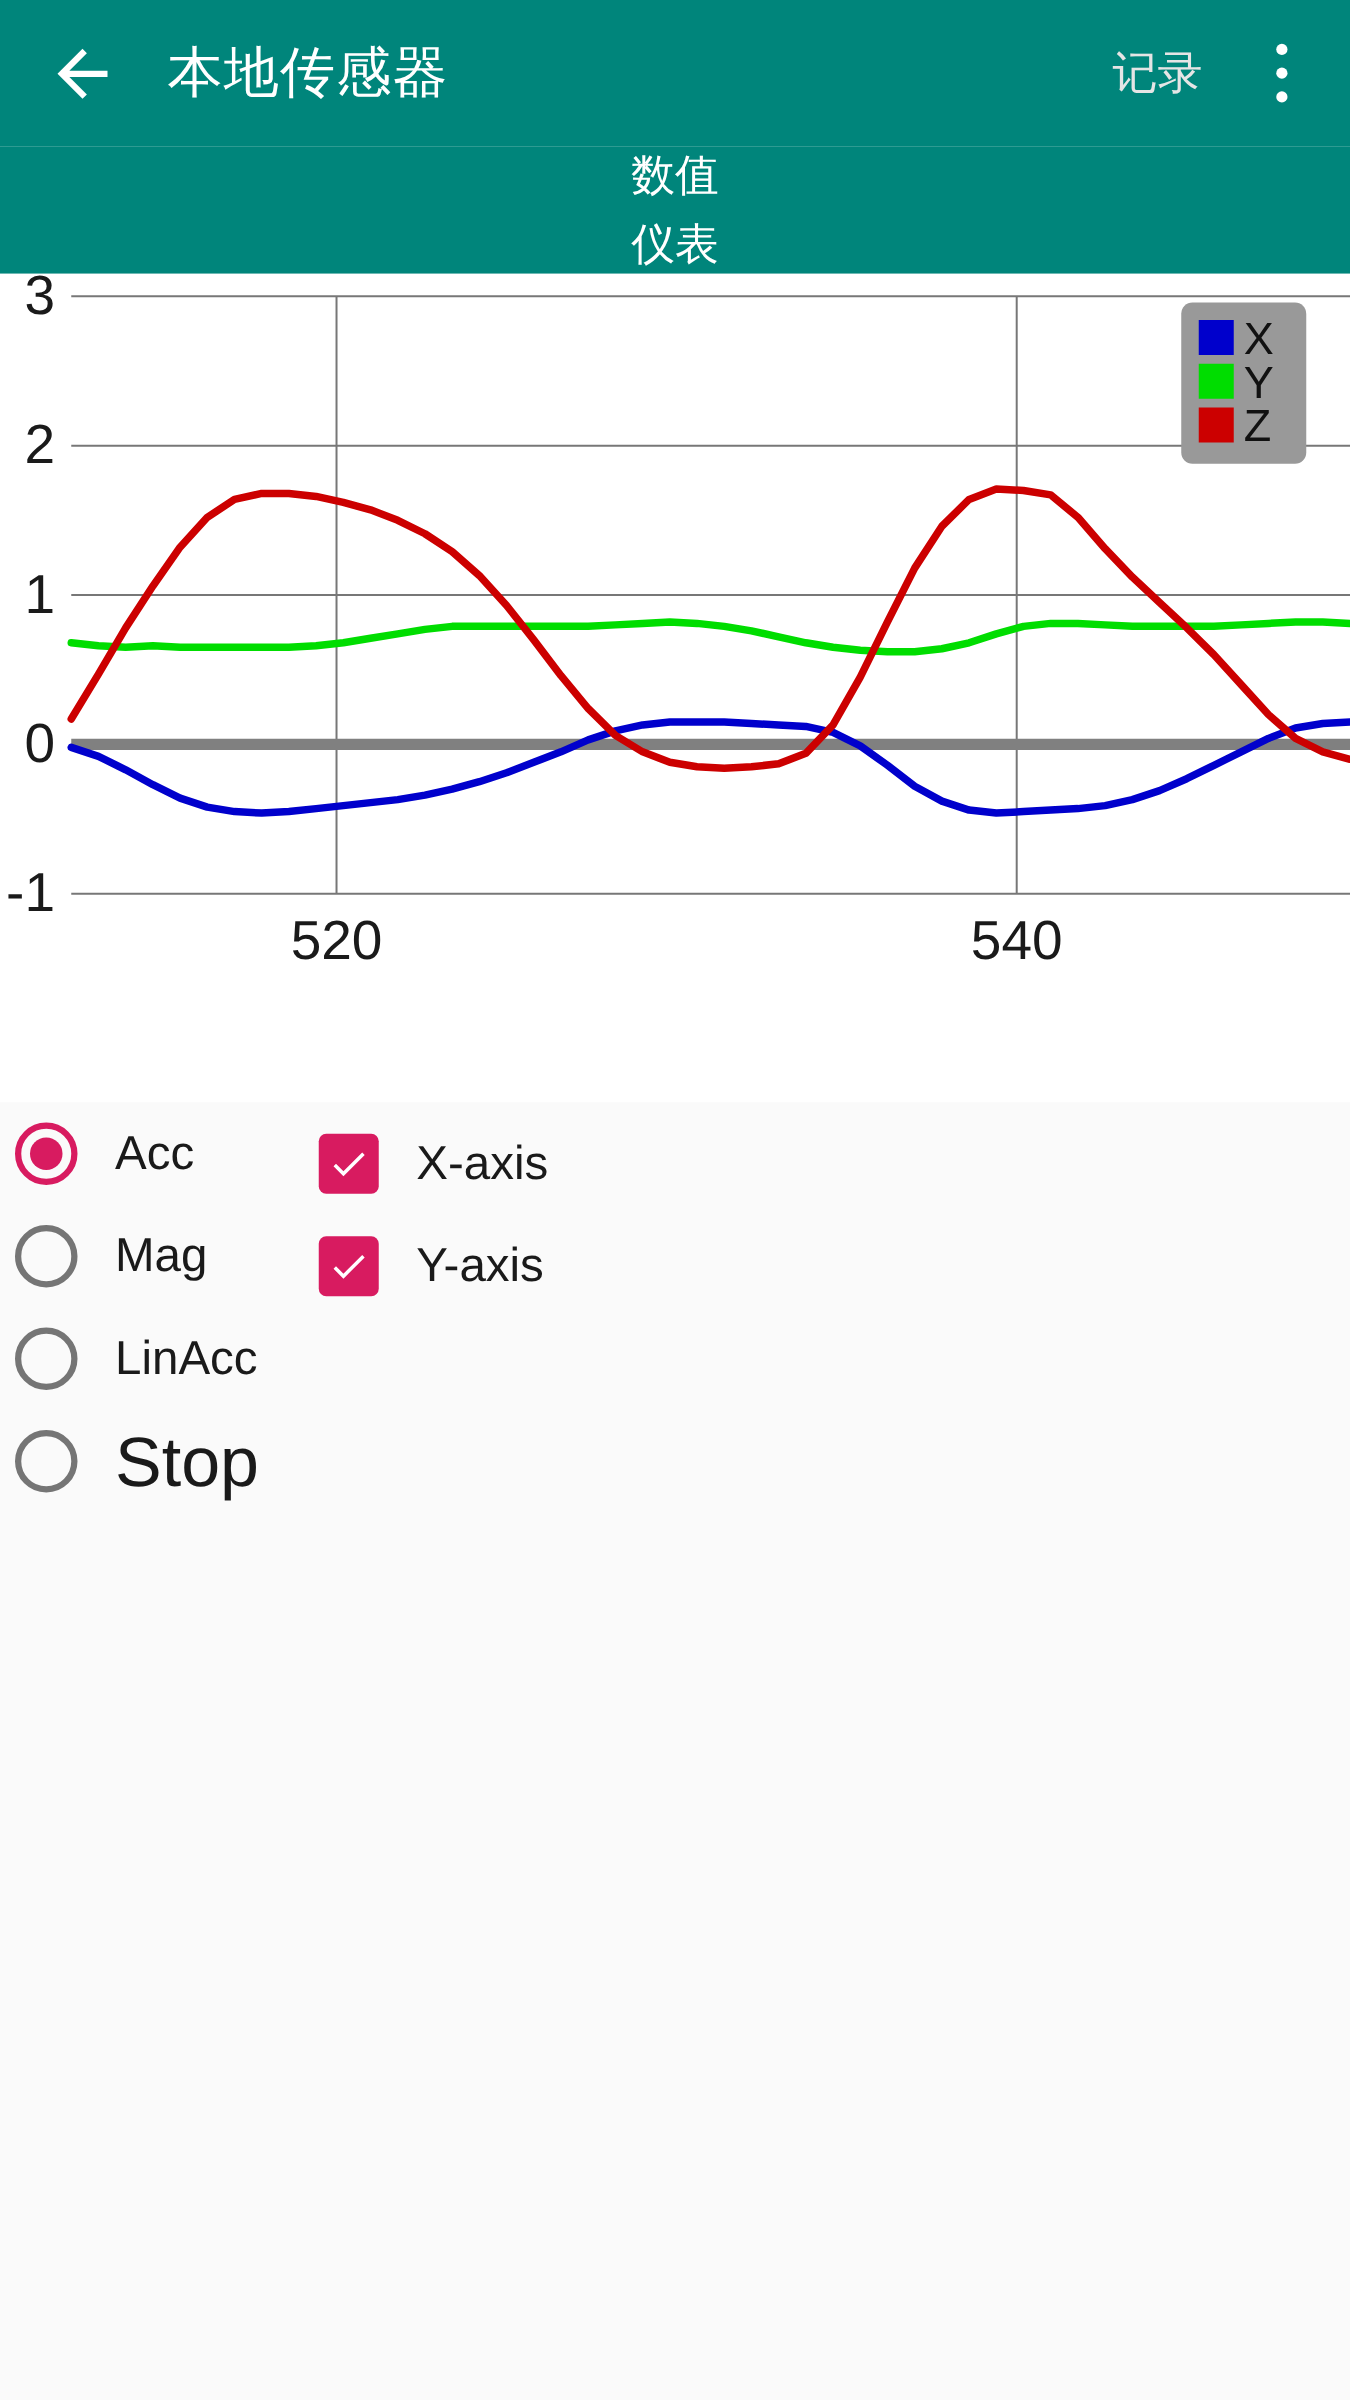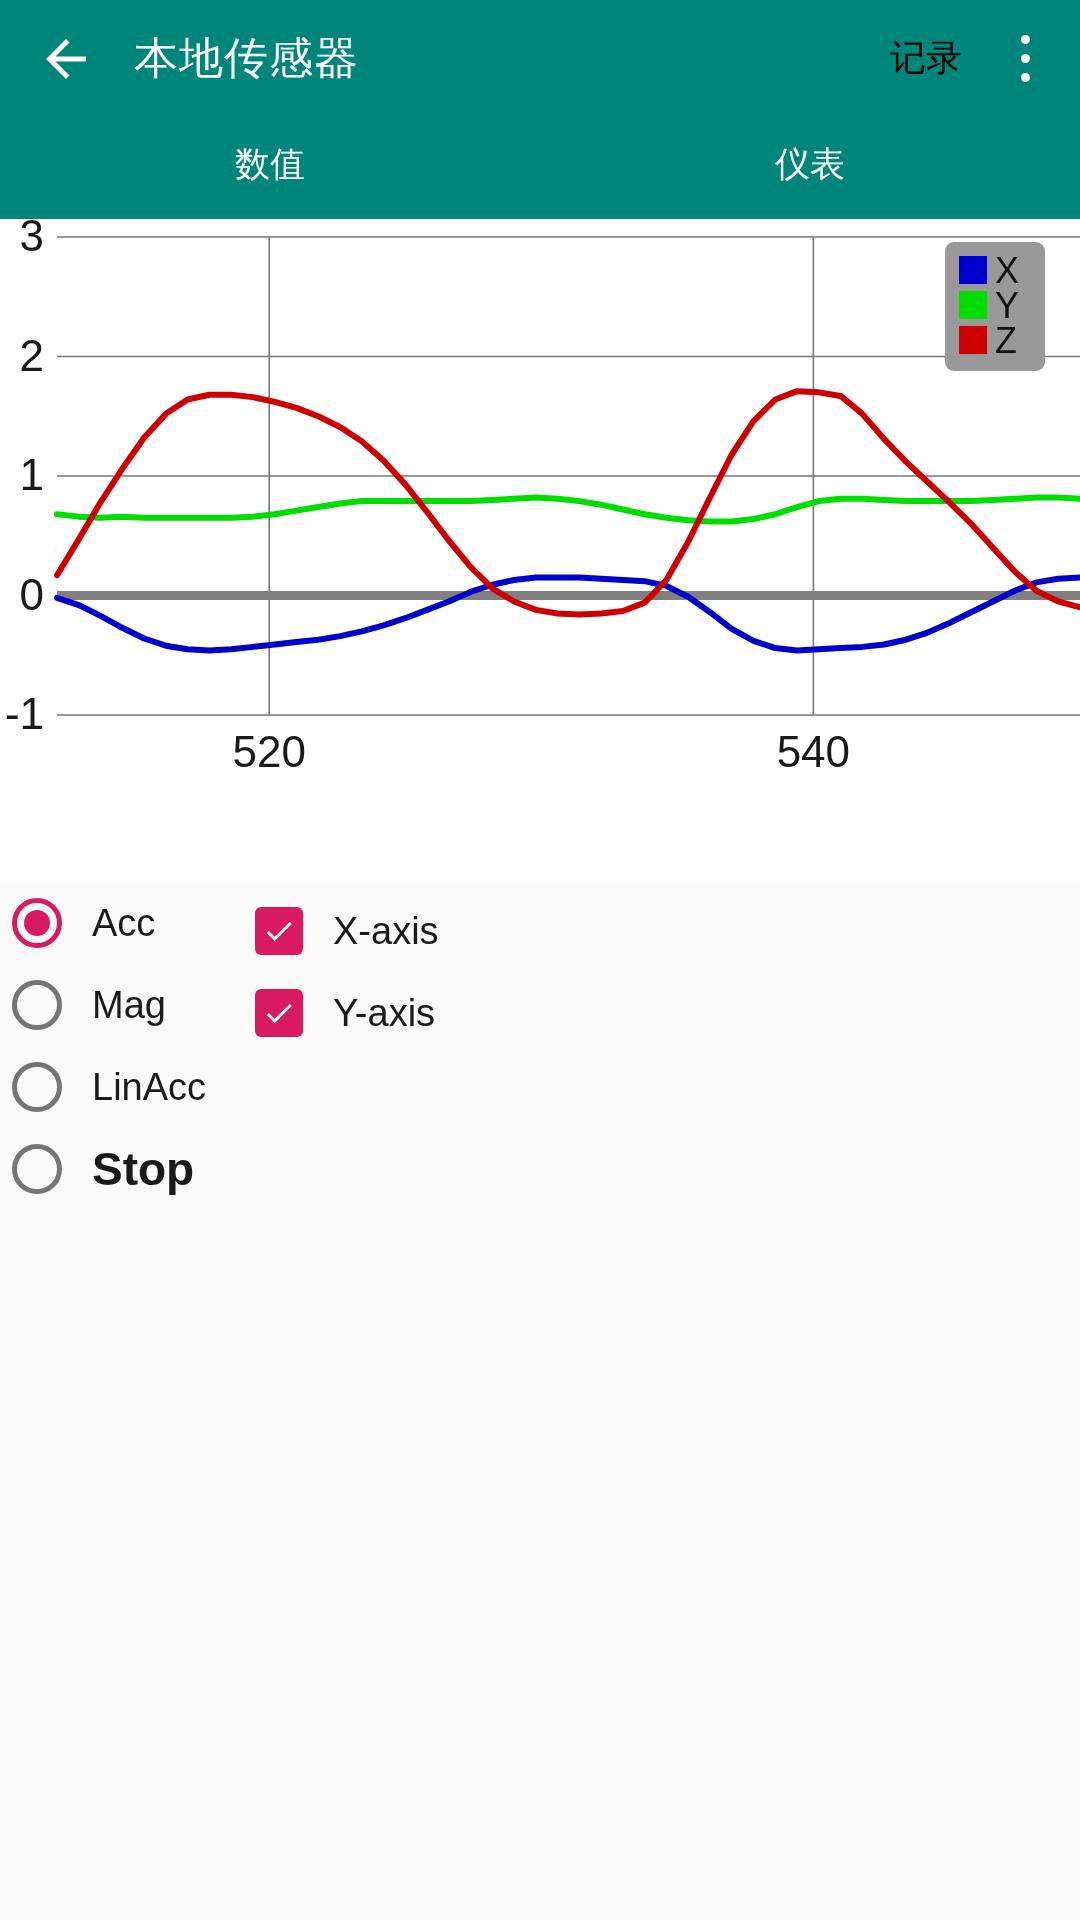--- a/index.html
+++ b/index.html
@@ -45,7 +45,7 @@
     white-space: nowrap;
   }
   .record-btn {
-    color: #000000;
+    color: #e5e5e5;
     font-size: 36px;
     margin-right: 36px;
     flex: 0 0 auto;

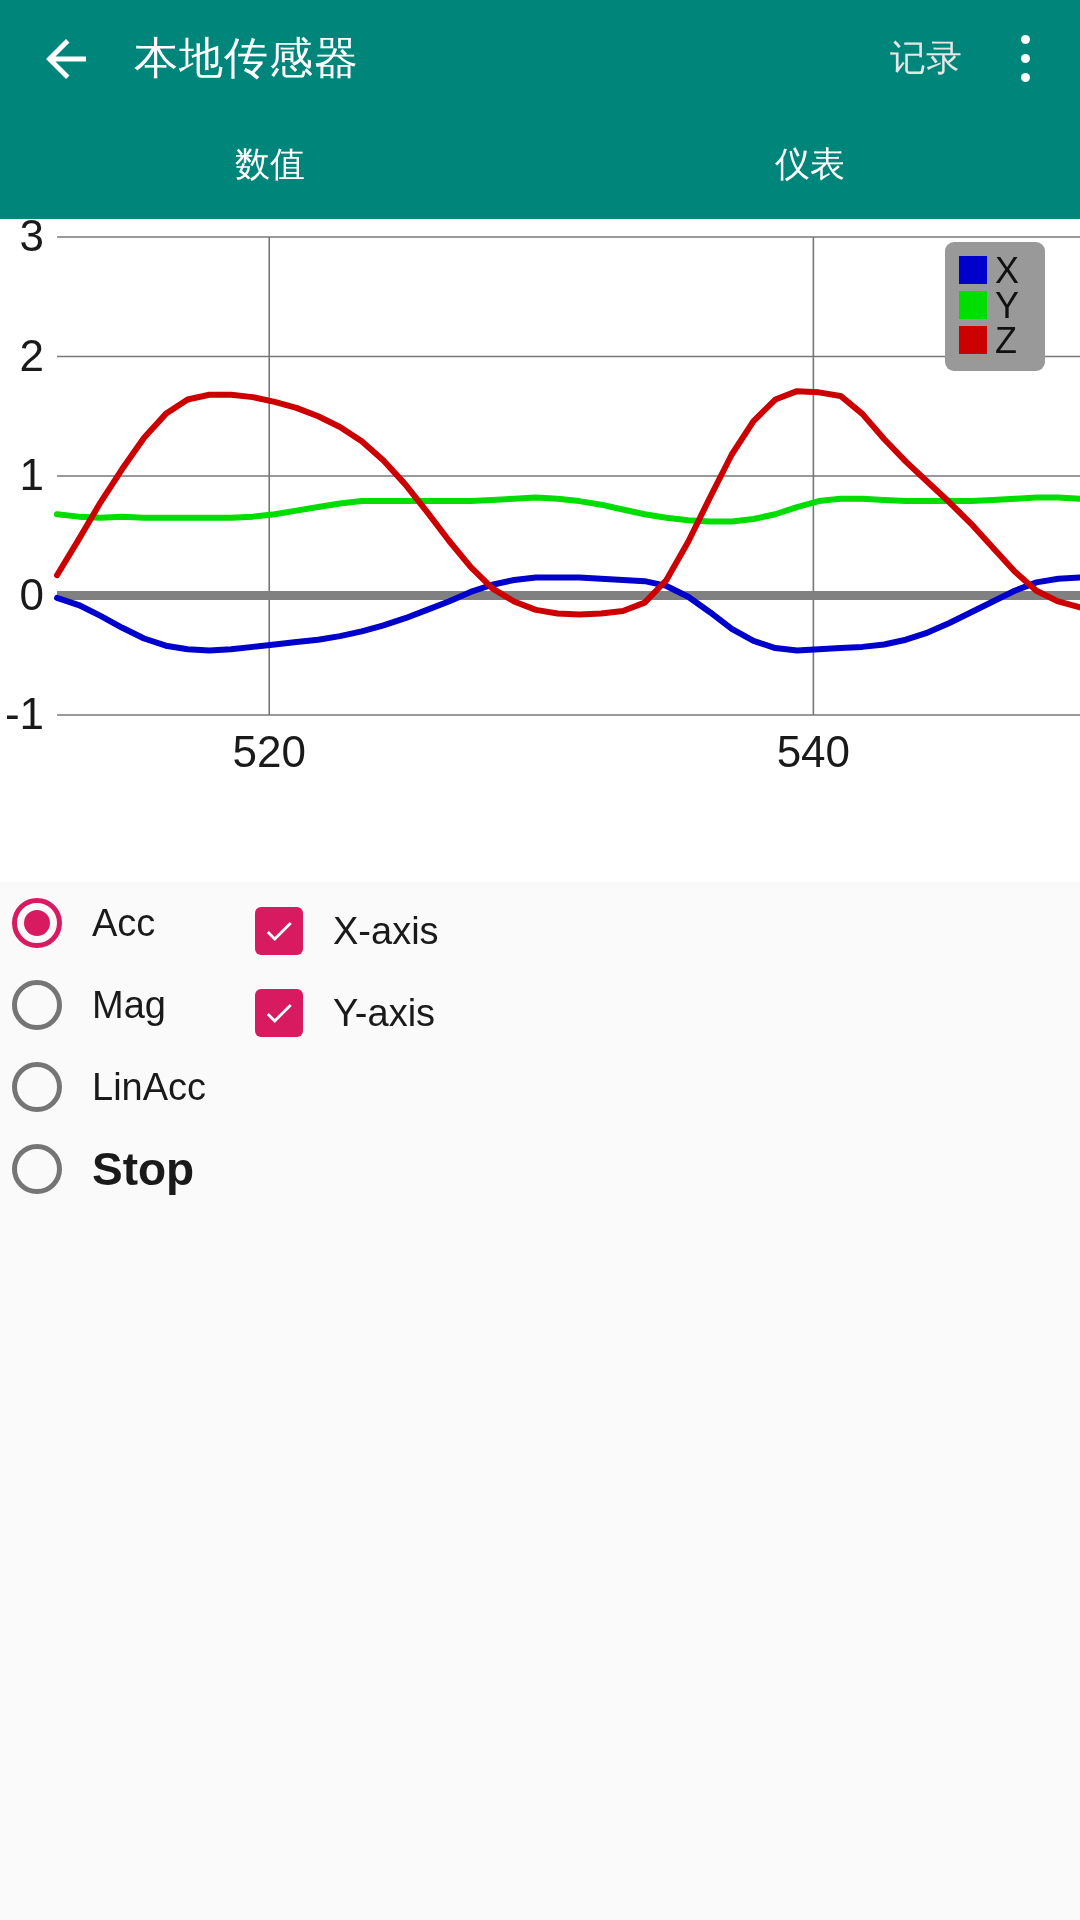--- a/index.html
+++ b/index.html
@@ -75,6 +75,7 @@
     height: 102px;
     background: #00857B;
     display: flex;
+    flex-direction: column;
   }
   .tab {
     flex: 1 1 0;

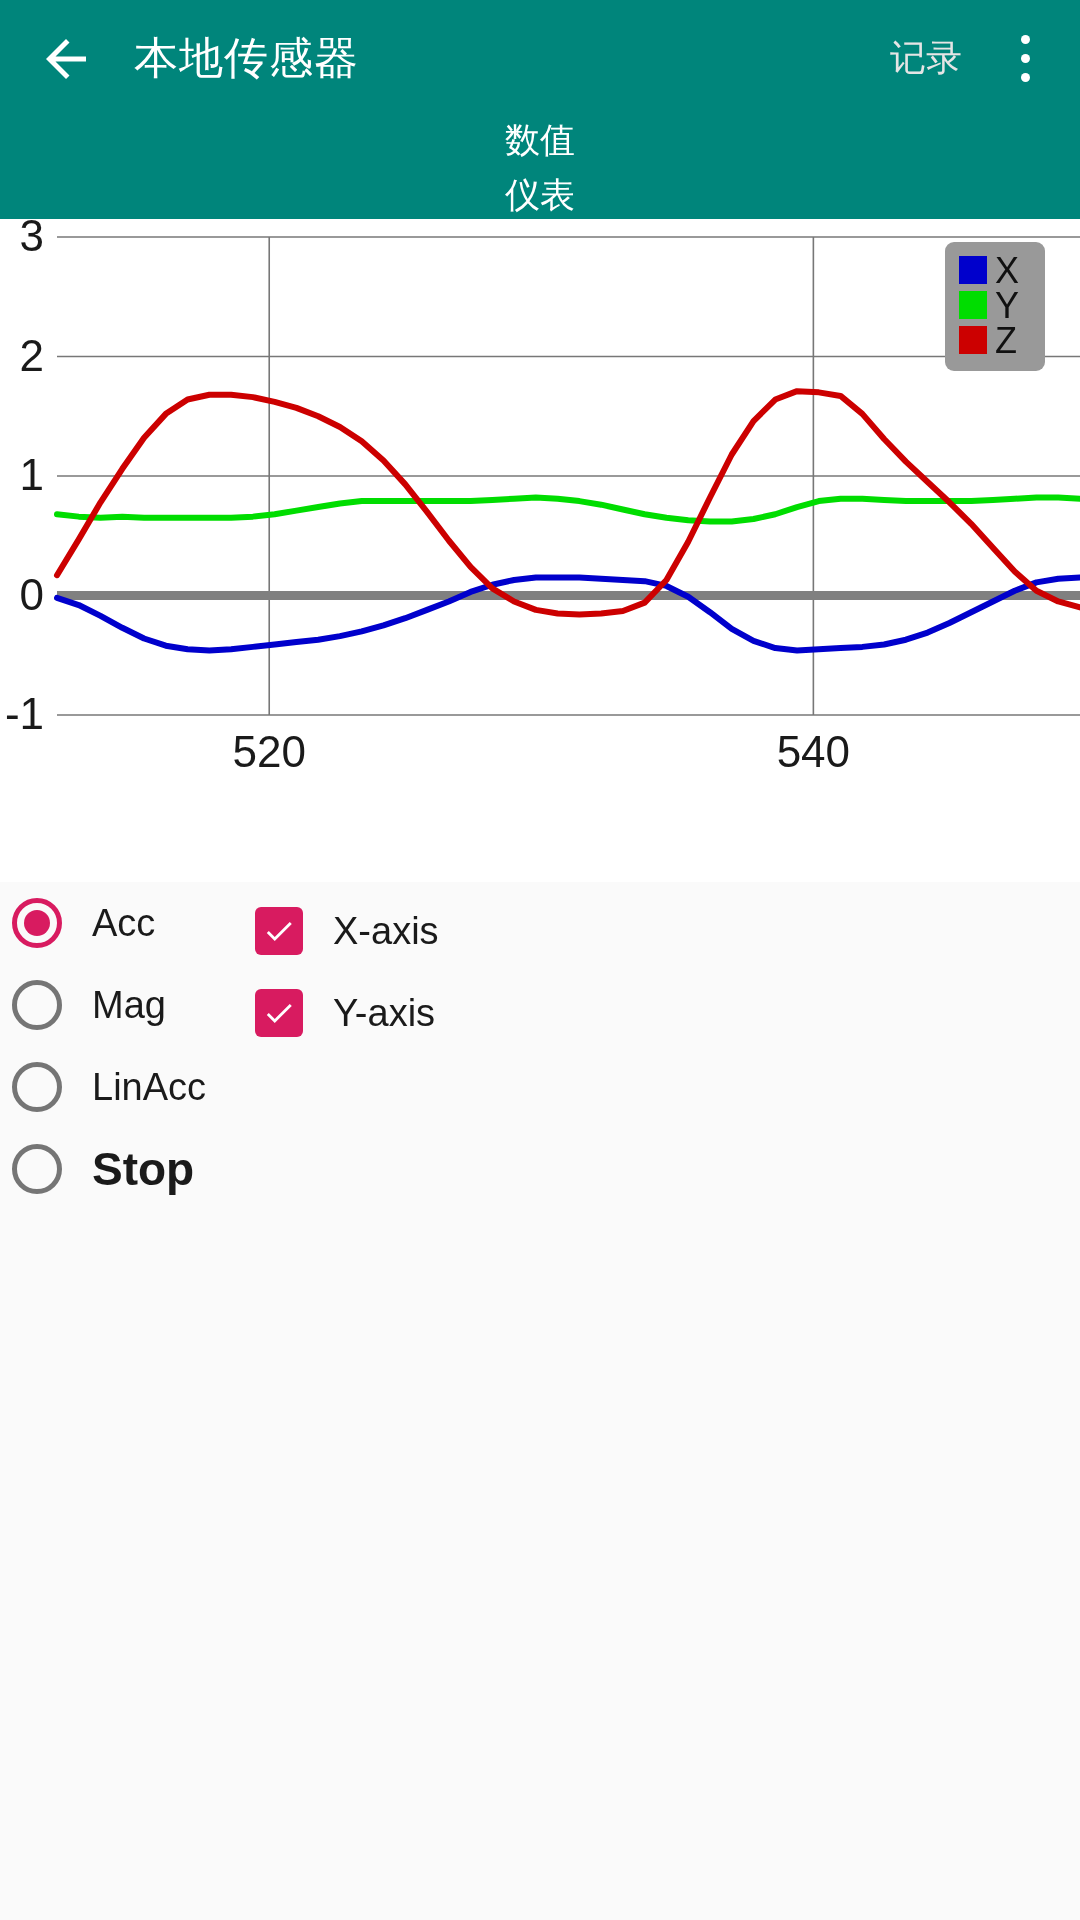--- a/index.html
+++ b/index.html
@@ -161,8 +161,8 @@
     color: #1a1a1a;
   }
   .radio-label.bold {
-    font-weight: bold;
-    font-size: 46px;
+    font-weight: normal;
+    font-size: 56px;
     text-align: right;
   }
 

